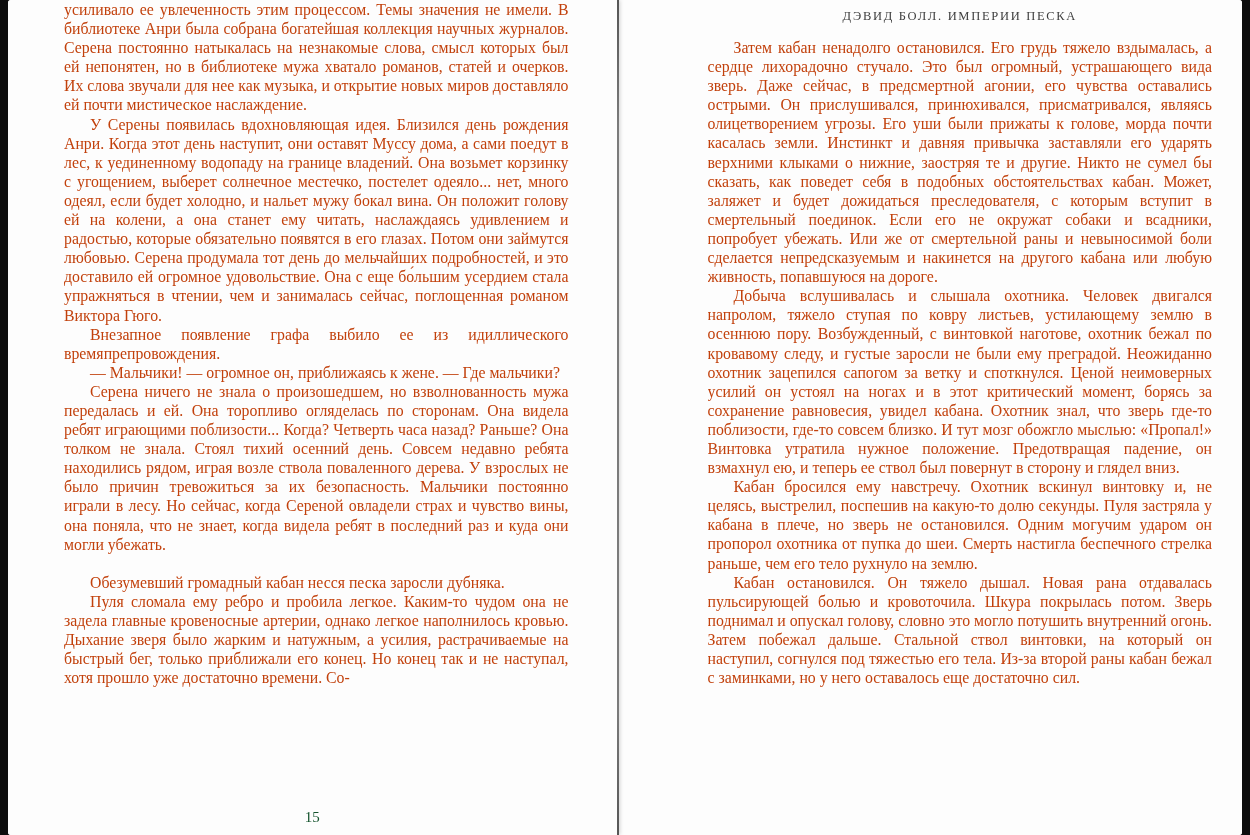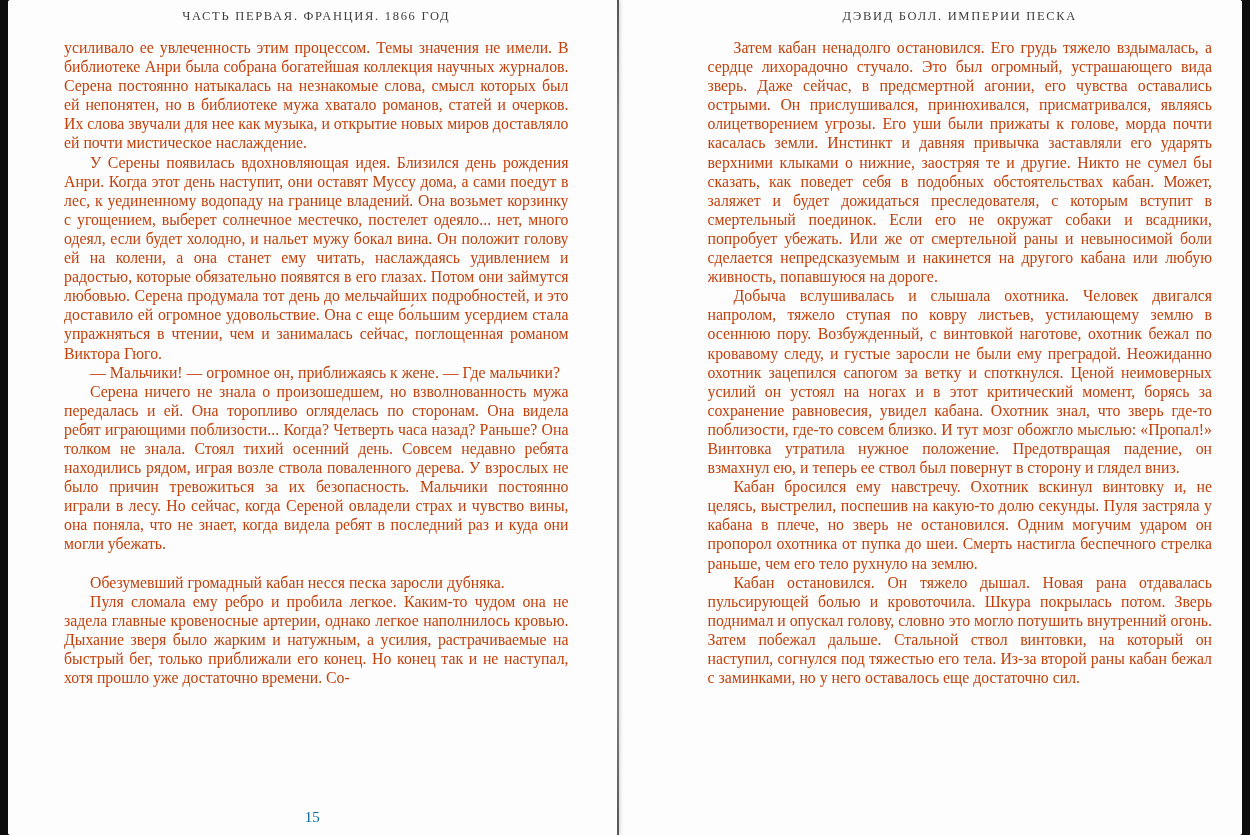--- a/index.html
+++ b/index.html
@@ -67,7 +67,6 @@
   <div class="spread">
 
     <section class="page left">
-      <header class="running-head">Часть первая. Франция. 1866 год</header>
       <div class="text-block" lang="ru">
           <p class="para no-indent">усиливало ее увлеченность этим процессом. Темы значения не имели. В библиотеке Анри была собрана богатейшая коллекция научных журналов. Серена постоянно натыкалась на незнакомые слова, смысл которых был ей непонятен, но в библиотеке мужа хватало романов, статей и очерков. Их слова звучали для нее как музыка, и открытие новых миров доставляло ей почти мистическое наслаждение.</p>
           <p class="para">У Серены появилась вдохновляющая идея. Близился день рождения Анри. Когда этот день наступит, они оставят Муссу дома, а сами поедут в лес, к уединенному водопаду на границе владений. Она возьмет корзинку с угощением, выберет солнечное местечко, постелет одеяло... нет, много одеял, если будет холодно, и нальет мужу бокал вина. Он положит голову ей на колени, а она станет ему читать, наслаждаясь удивлением и радостью, которые обязательно появятся в его глазах. Потом они займутся любовью. Серена продумала тот день до мельчайших подробностей, и это доставило ей огромное удовольствие. Она с еще бо́льшим усердием стала упражняться в чтении, чем и занималась сейчас, поглощенная романом Виктора Гюго.</p>

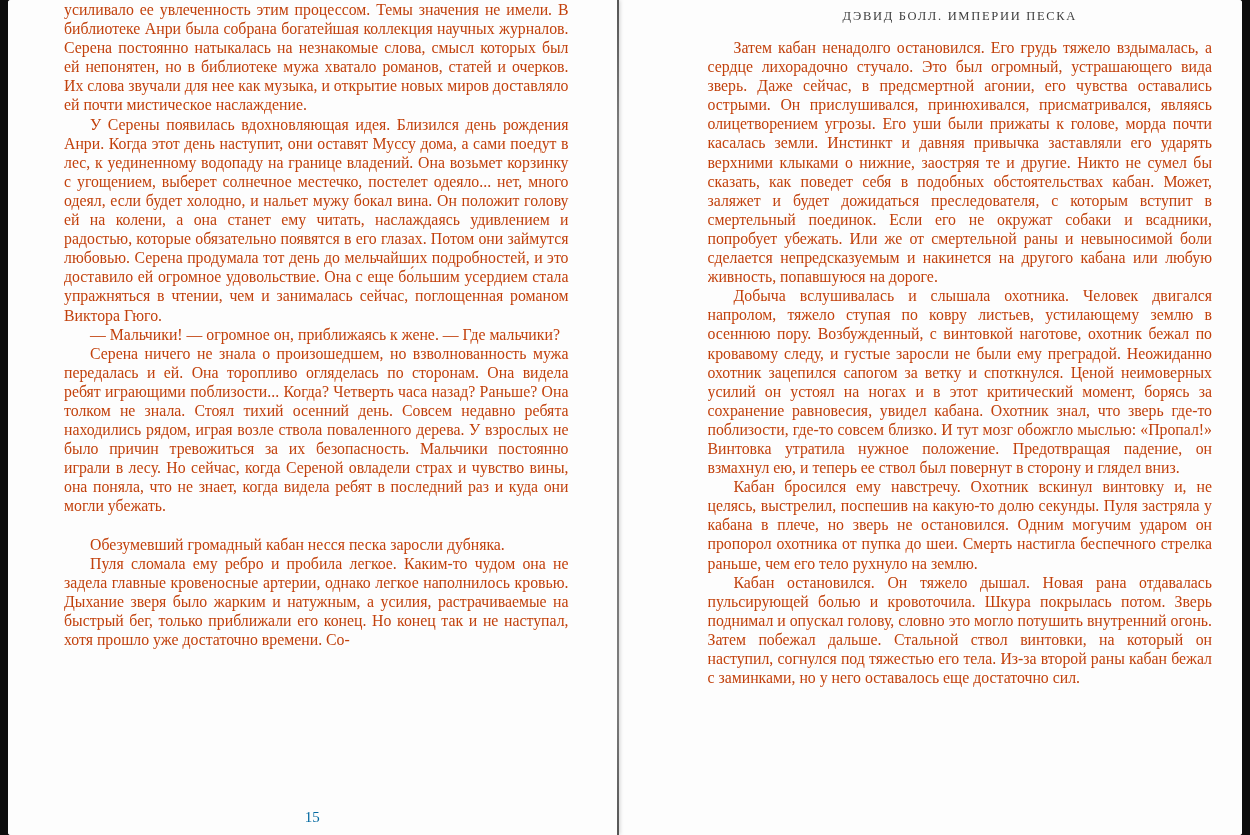--- a/index.html
+++ b/index.html
@@ -70,6 +70,7 @@
       <div class="text-block" lang="ru">
           <p class="para no-indent">усиливало ее увлеченность этим процессом. Темы значения не имели. В библиотеке Анри была собрана богатейшая коллекция научных журналов. Серена постоянно натыкалась на незнакомые слова, смысл которых был ей непонятен, но в библиотеке мужа хватало романов, статей и очерков. Их слова звучали для нее как музыка, и открытие новых миров доставляло ей почти мистическое наслаждение.</p>
           <p class="para">У Серены появилась вдохновляющая идея. Близился день рождения Анри. Когда этот день наступит, они оставят Муссу дома, а сами поедут в лес, к уединенному водопаду на границе владений. Она возьмет корзинку с угощением, выберет солнечное местечко, постелет одеяло... нет, много одеял, если будет холодно, и нальет мужу бокал вина. Он положит голову ей на колени, а она станет ему читать, наслаждаясь удивлением и радостью, которые обязательно появятся в его глазах. Потом они займутся любовью. Серена продумала тот день до мельчайших подробностей, и это доставило ей огромное удовольствие. Она с еще бо́льшим усердием стала упражняться в чтении, чем и занималась сейчас, поглощенная романом Виктора Гюго.</p>
+          <p class="para">Внезапное появление графа выбило ее из идиллического времяпрепровождения.</p>
           <p class="para">— Мальчики! — огромное он, приближаясь к жене. — Где мальчики?</p>
           <p class="para">Серена ничего не знала о произошедшем, но взволнованность мужа передалась и ей. Она торопливо огляделась по сторонам. Она видела ребят играющими поблизости... Когда? Четверть часа назад? Раньше? Она толком не знала. Стоял тихий осенний день. Совсем недавно ребята находились рядом, играя возле ствола поваленного дерева. У взрослых не было причин тревожиться за их безопасность. Мальчики постоянно играли в лесу. Но сейчас, когда Сереной овладели страх и чувство вины, она поняла, что не знает, когда видела ребят в последний раз и куда они могли убежать.</p>
           <p class="para gap-before">Обезумевший громадный кабан несся песка заросли дубняка.</p>

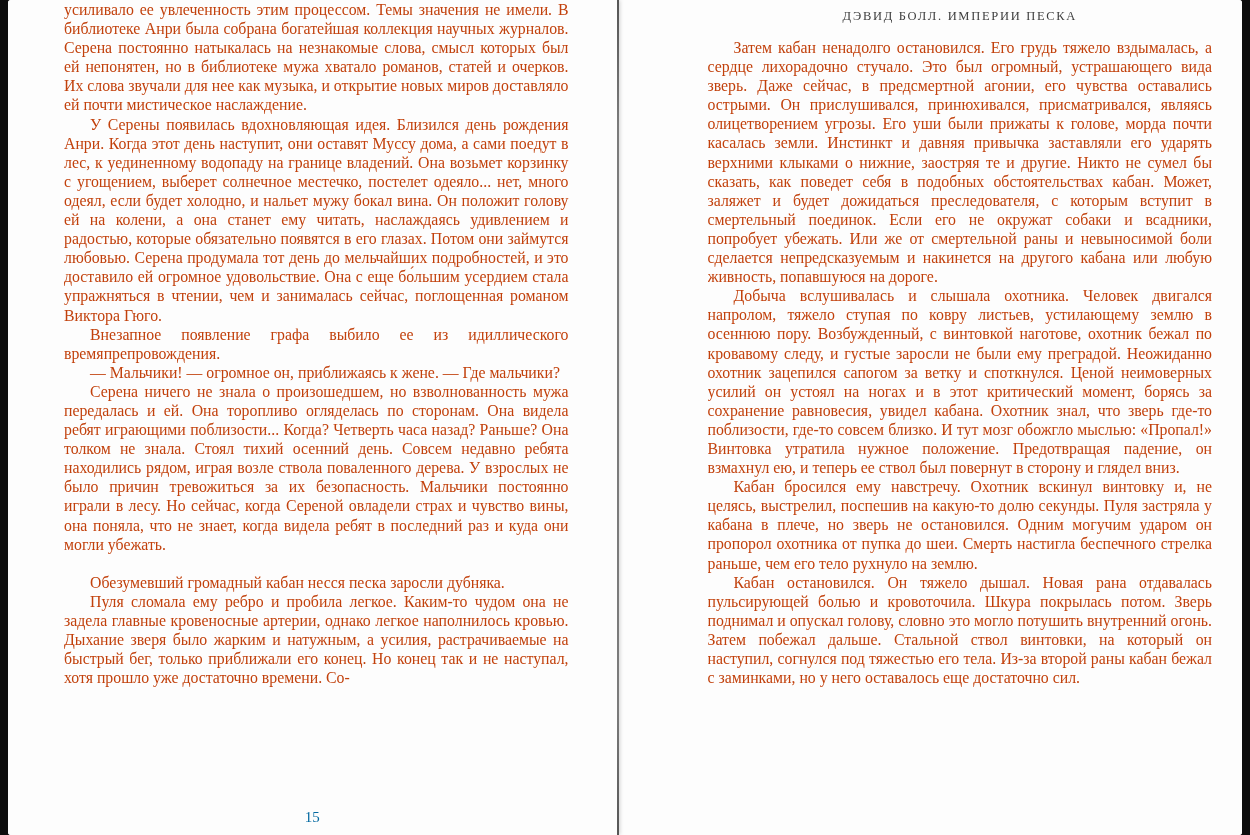--- a/index.html
+++ b/index.html
@@ -55,7 +55,7 @@
     bottom:9px; left:0; right:0;
     text-align:center;
     font-size:15px;
-    color:#0369a1;
+    color:#14532d;
   }
 </style>
 </head>

